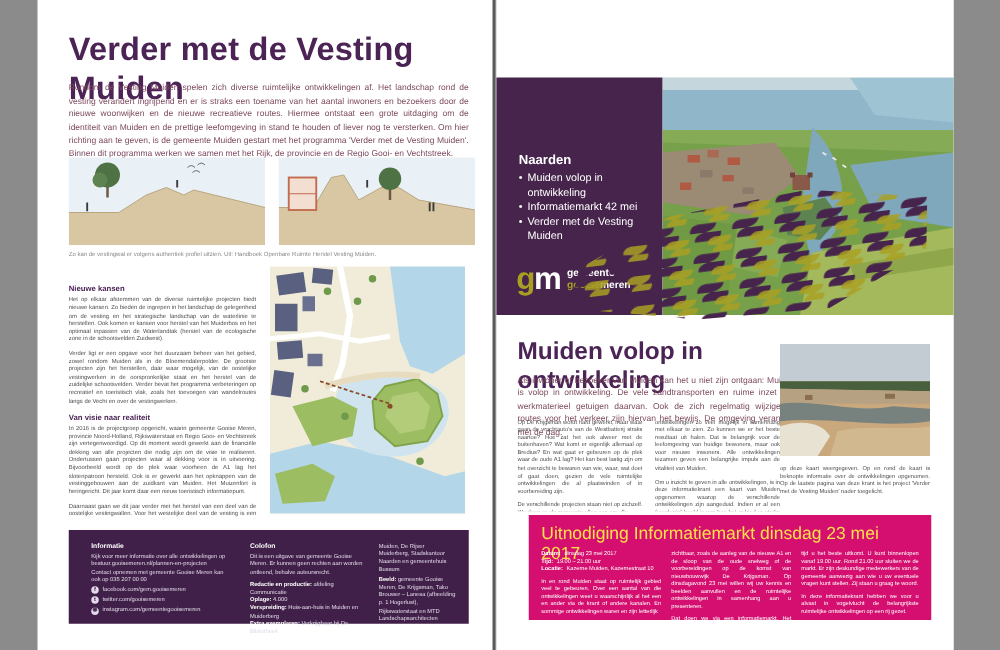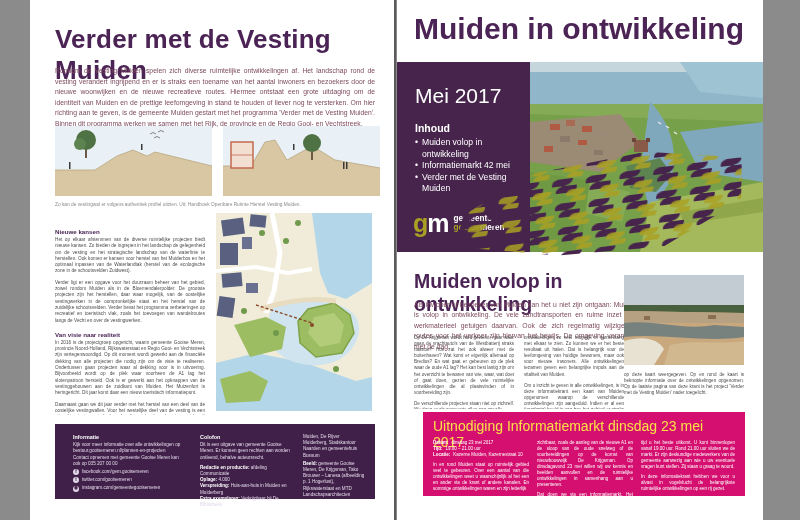--- a/index.html
+++ b/index.html
@@ -194,7 +194,6 @@
   </div>
 
   <div class="page" id="pageR">
-    <div class="abs r-title">Muiden in ontwikkeling</div>
 
     <div class="abs hero-purple">
       <div class="issue">Mei 2017</div>

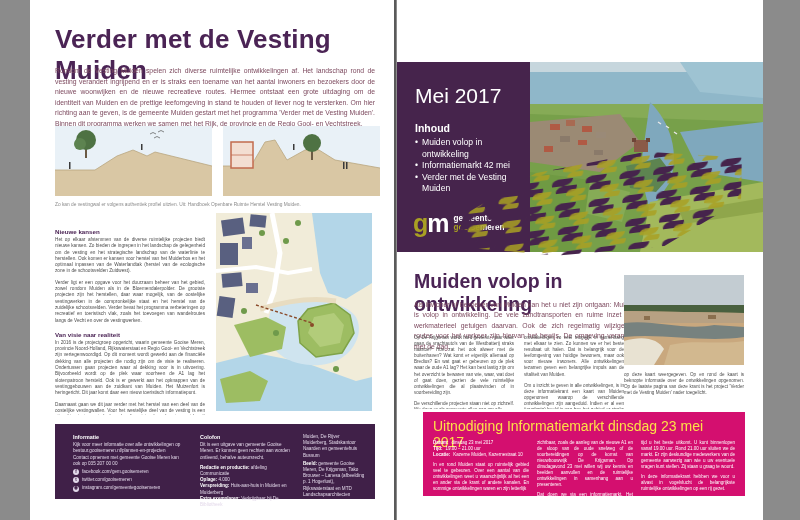--- a/index.html
+++ b/index.html
@@ -196,7 +196,6 @@
   <div class="page" id="pageR">
 
     <div class="abs hero-purple">
-      <div class="issue">Mei 2017</div>
       <div class="inhoud-h">Inhoud</div>
       <ul class="inhoud-list">
         <li>Muiden volop in ontwikkeling</li>

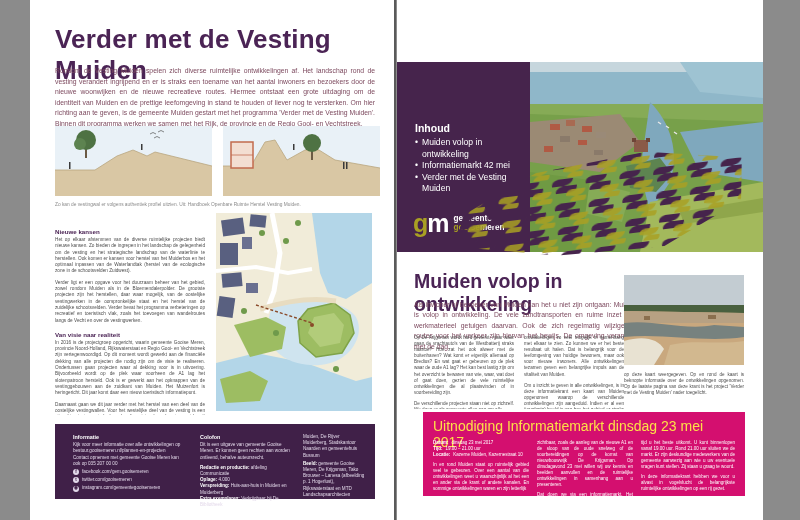--- a/index.html
+++ b/index.html
@@ -196,7 +196,7 @@
   <div class="page" id="pageR">
 
     <div class="abs hero-purple">
-      <div class="inhoud-h">Inhoud</div>
+      <div class="inhoud-h">Naarden</div>
       <ul class="inhoud-list">
         <li>Muiden volop in ontwikkeling</li>
         <li>Informatiemarkt 42 mei</li>

